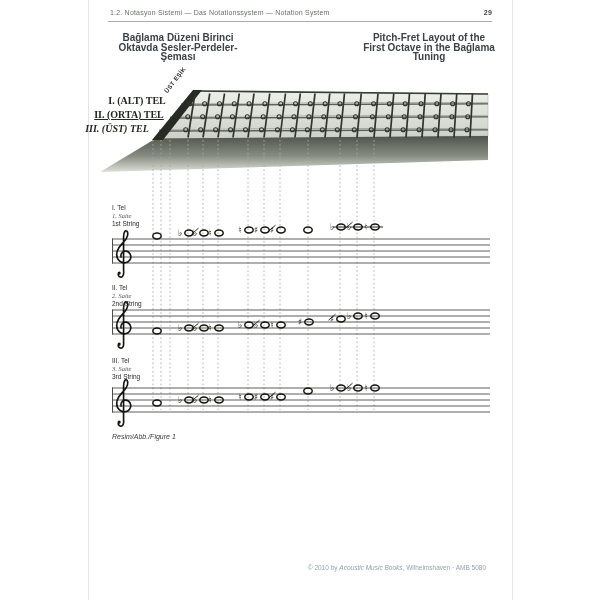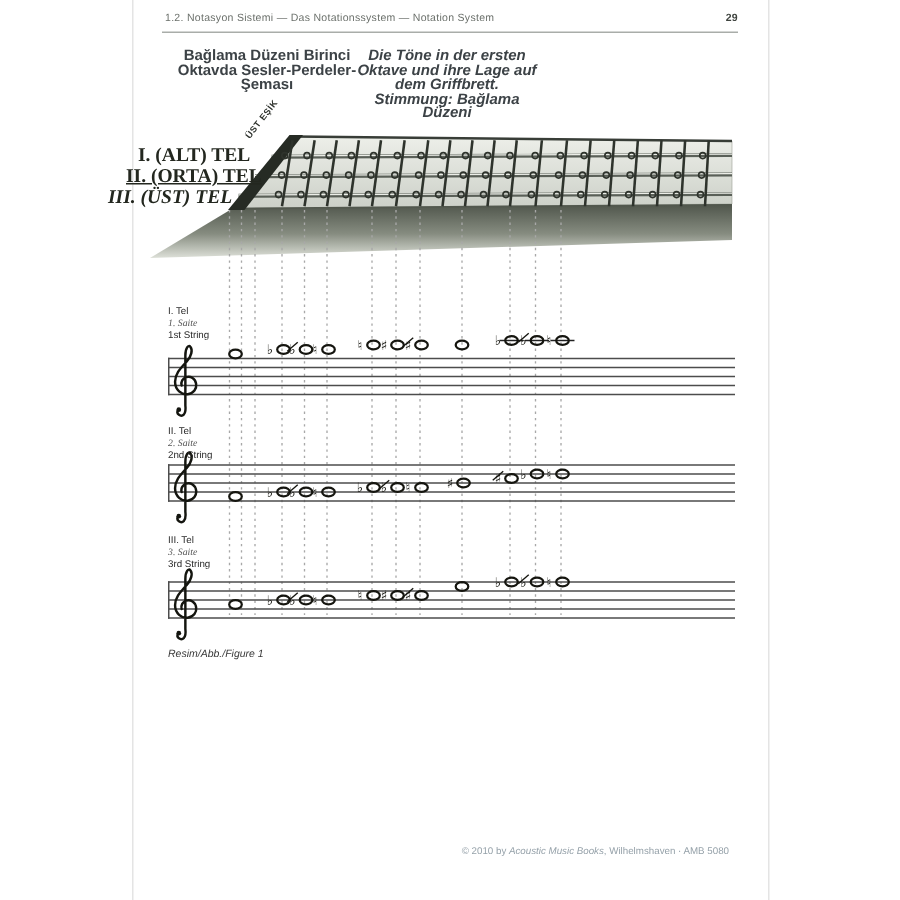--- a/index.html
+++ b/index.html
@@ -56,7 +56,6 @@
   <div class="rule"></div>
 
   <div class="col tr">Bağlama Düzeni Birinci Oktavda Sesler-Perdeler-Şeması</div>
-  <div class="col de">Die Töne in der ersten Oktave und ihre Lage auf dem Griffbrett. Stimmung: Bağlama Düzeni</div>
 
   <svg id="fig" class="fig" width="600" height="600" viewBox="0 0 600 600">
       <defs>

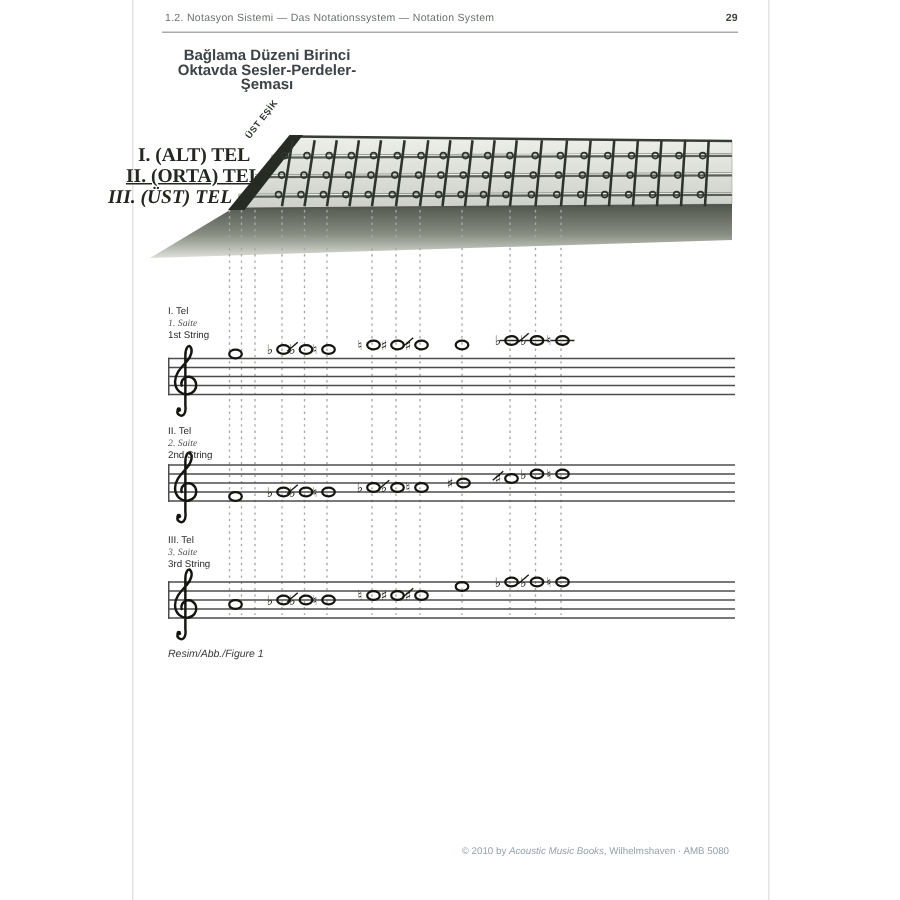--- a/index.html
+++ b/index.html
@@ -56,6 +56,7 @@
   <div class="rule"></div>
 
   <div class="col tr">Bağlama Düzeni Birinci Oktavda Sesler-Perdeler-Şeması</div>
+  <div class="col en">Pitch-Fret Layout of the First Octave in the Bağlama Tuning</div>
 
   <svg id="fig" class="fig" width="600" height="600" viewBox="0 0 600 600">
       <defs>

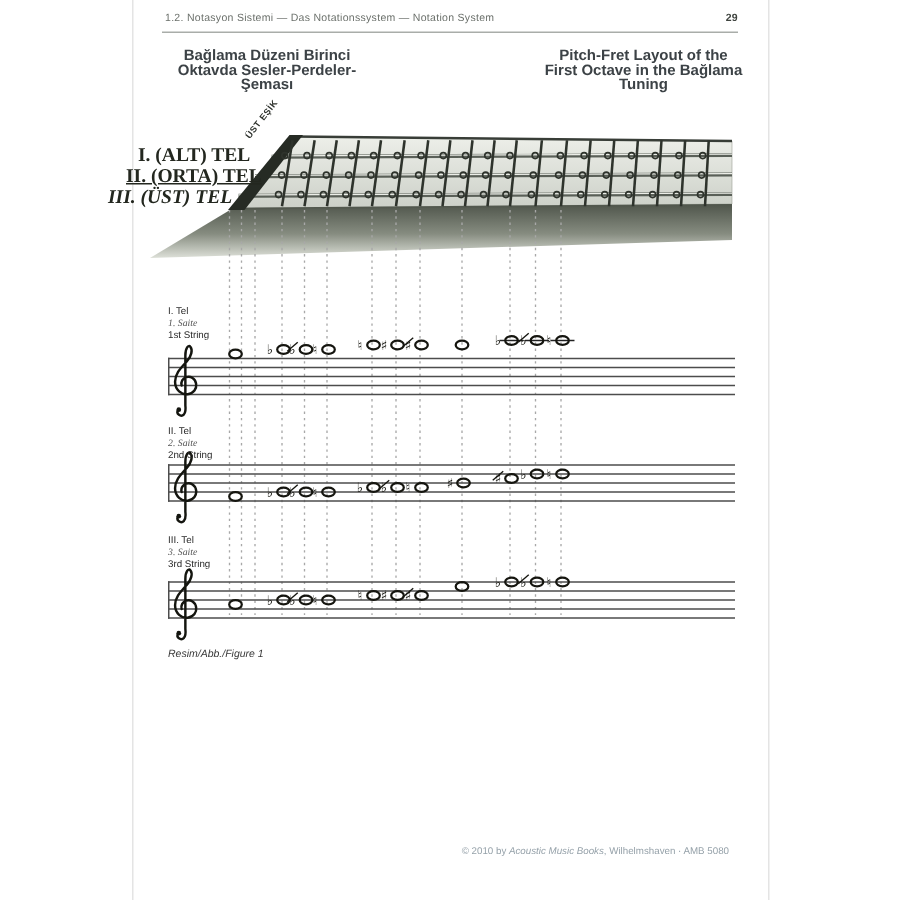--- a/index.html
+++ b/index.html
@@ -27,9 +27,9 @@
   .nutlbl { position:absolute; left:168px; top:88px; font-size:6px; font-weight:bold;
             color:#2c302b; letter-spacing:.4px;
             transform:rotate(-52deg); transform-origin:0 100%; white-space:nowrap; }
-  .strlbl { position:absolute; width:90px; text-align:left;
+  .strlbl { position:absolute; width:90px; text-align:center;
             font-family:"Liberation Serif", serif; font-weight:bold;
-            font-size:13px; color:#23271f; white-space:nowrap; }
+            font-size:10px; color:#23271f; white-space:nowrap; }
   .strlbl.s1 { left:92px; top:95px; }
   .strlbl.s2 { left:84px; top:109px;text-decoration:underline; }
   .strlbl.s3 { left:72px; top:123px;font-style:italic; }

